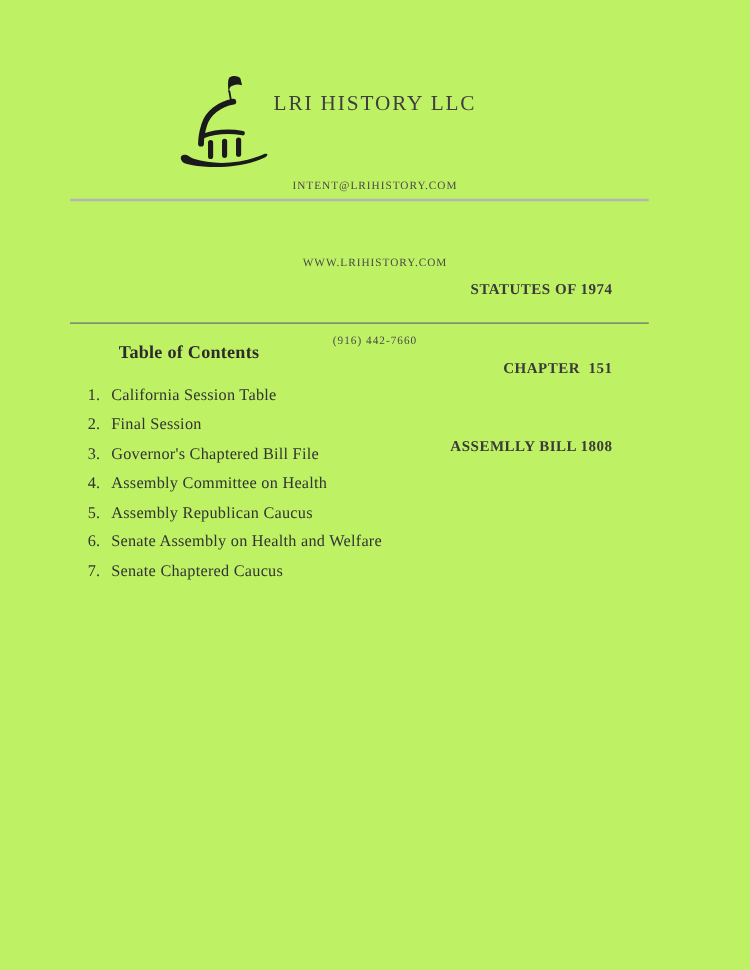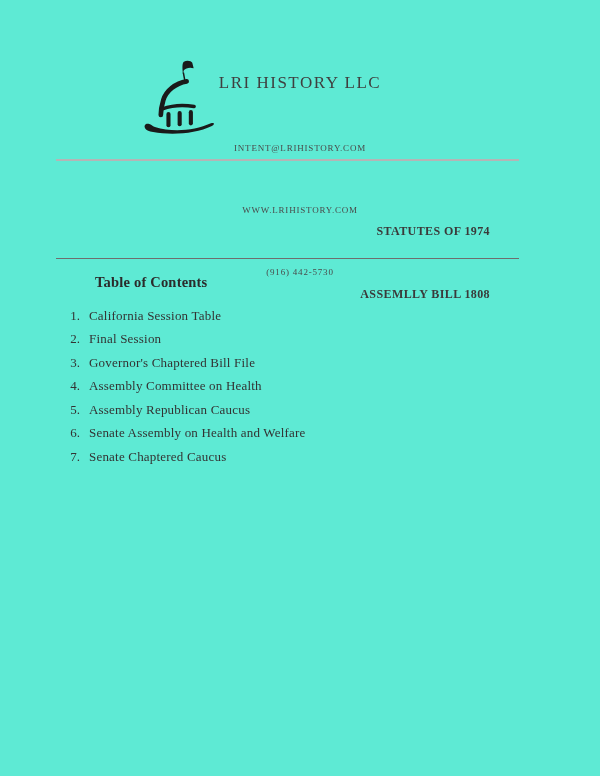--- a/index.html
+++ b/index.html
@@ -11,7 +11,7 @@
     position: relative;
     width: 600px;
     height: 776px;
-    background: #5eead4;
+    background: #bef264;
     font-family: "Liberation Serif", "DejaVu Serif", serif;
     color: #3a3a3a;
     overflow: hidden;

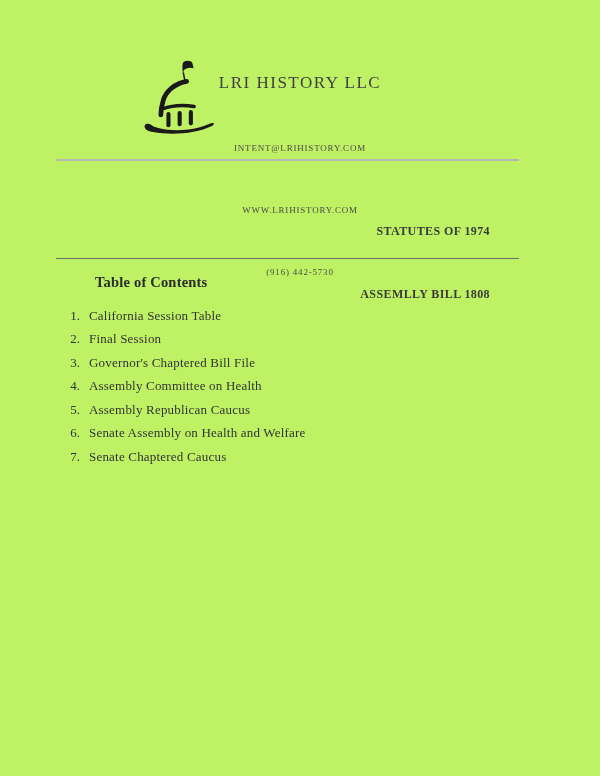--- a/index.html
+++ b/index.html
@@ -143,7 +143,7 @@
     <div class="contact-block">
       <div class="contact-line">INTENT@LRIHISTORY.COM</div>
       <div class="contact-line">WWW.LRIHISTORY.COM</div>
-      <div class="contact-line">(916) 442-5730</div>
+      <div class="contact-line">(916) 442-7660</div>
     </div>
   </div>
 

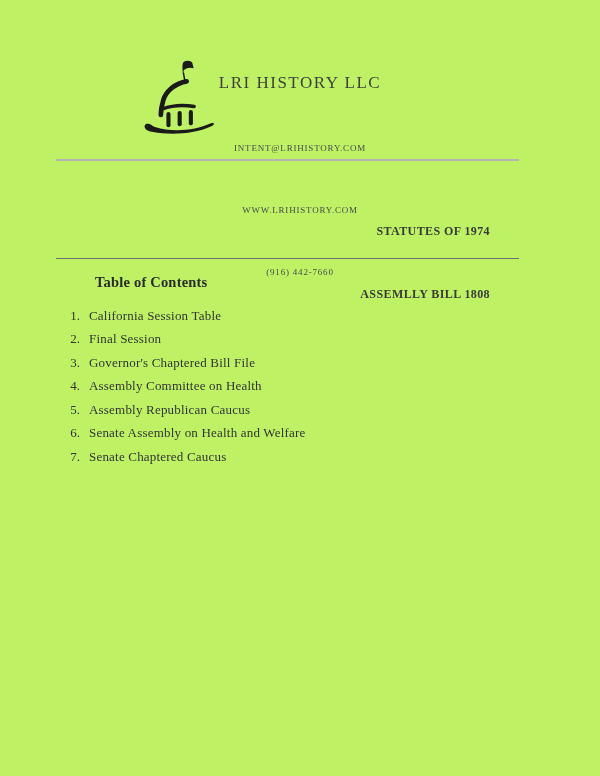--- a/index.html
+++ b/index.html
@@ -151,6 +151,7 @@
 
   <div class="reference-block">
     <div>STATUTES OF 1974</div>
+    <div>CHAPTER  151</div>
     <div>ASSEMLLY BILL 1808</div>
   </div>
 

